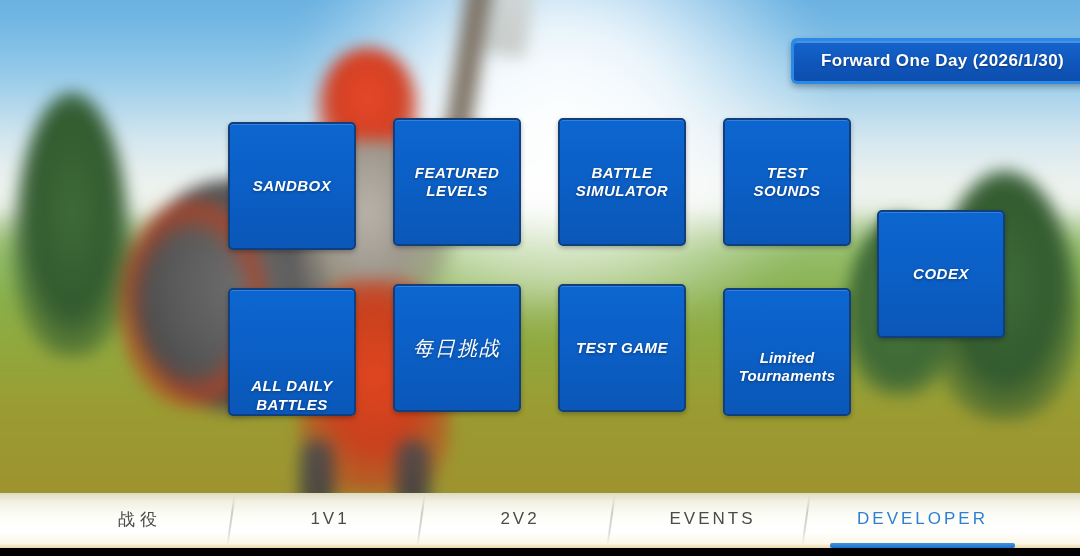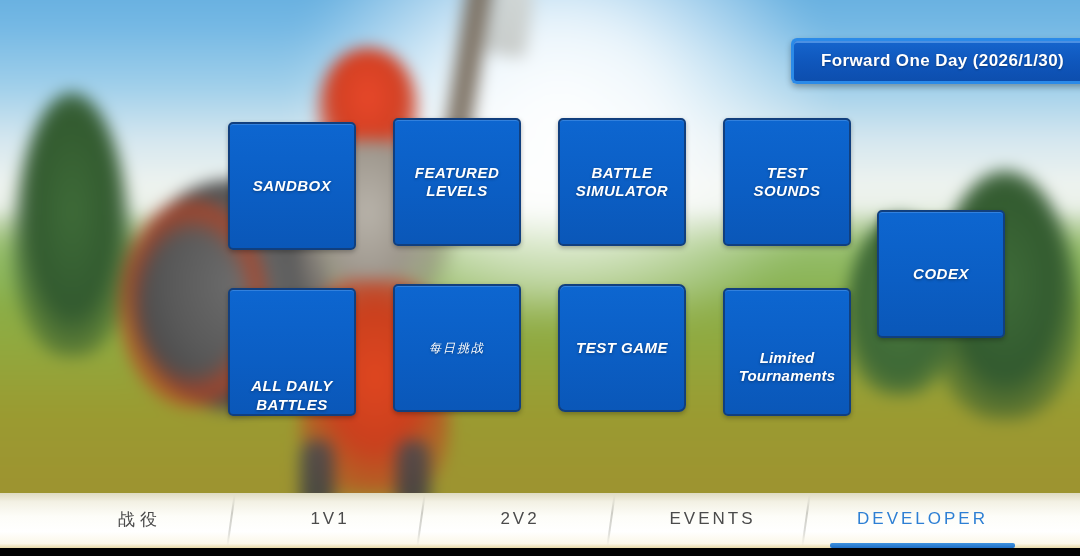--- a/index.html
+++ b/index.html
@@ -249,7 +249,7 @@
   }
   .mode-btn .lbl.cjk {
     font-weight: normal;
-    font-size: 12px;
+    font-size: 20px;
     letter-spacing: 2px;
   }
   .mode-btn .lbl.title-case { letter-spacing: .2px; margin-top: 30px; }

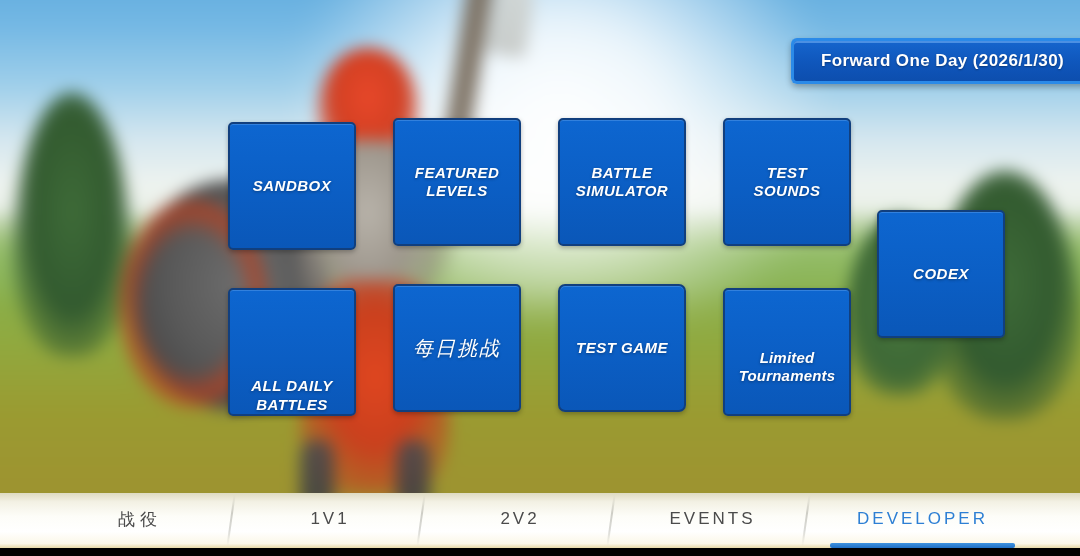--- a/index.html
+++ b/index.html
@@ -358,7 +358,7 @@
       <div class="mode-btn" style="left: 393px; top: 284px;">
         <span class="lbl cjk">每日挑战</span>
       </div>
-      <div class="mode-btn" style="left: 558px; top: 284px; border-radius: 7px;">
+      <div class="mode-btn" style="left: 558px; top: 284px;">
         <span class="lbl">TEST GAME</span>
       </div>
       <div class="mode-btn" style="left: 723px; top: 288px;">

